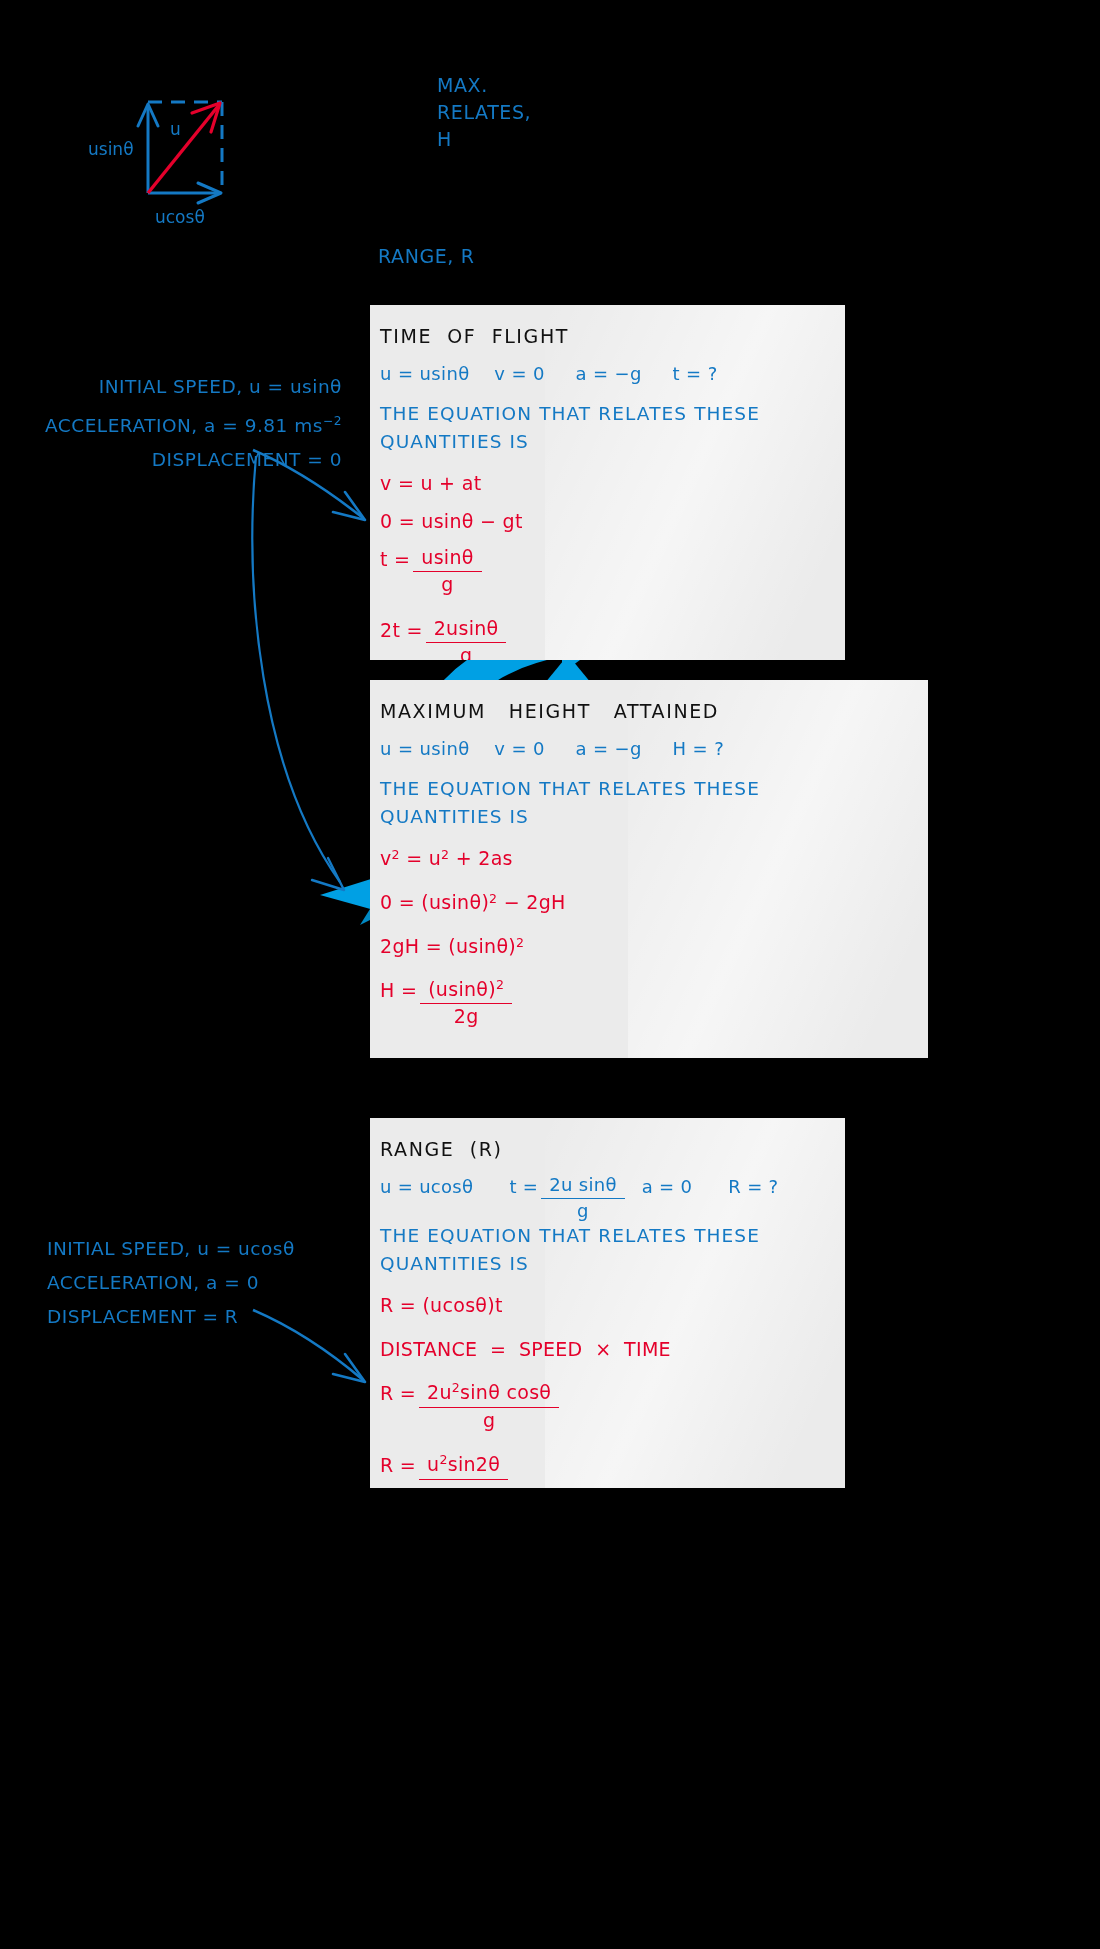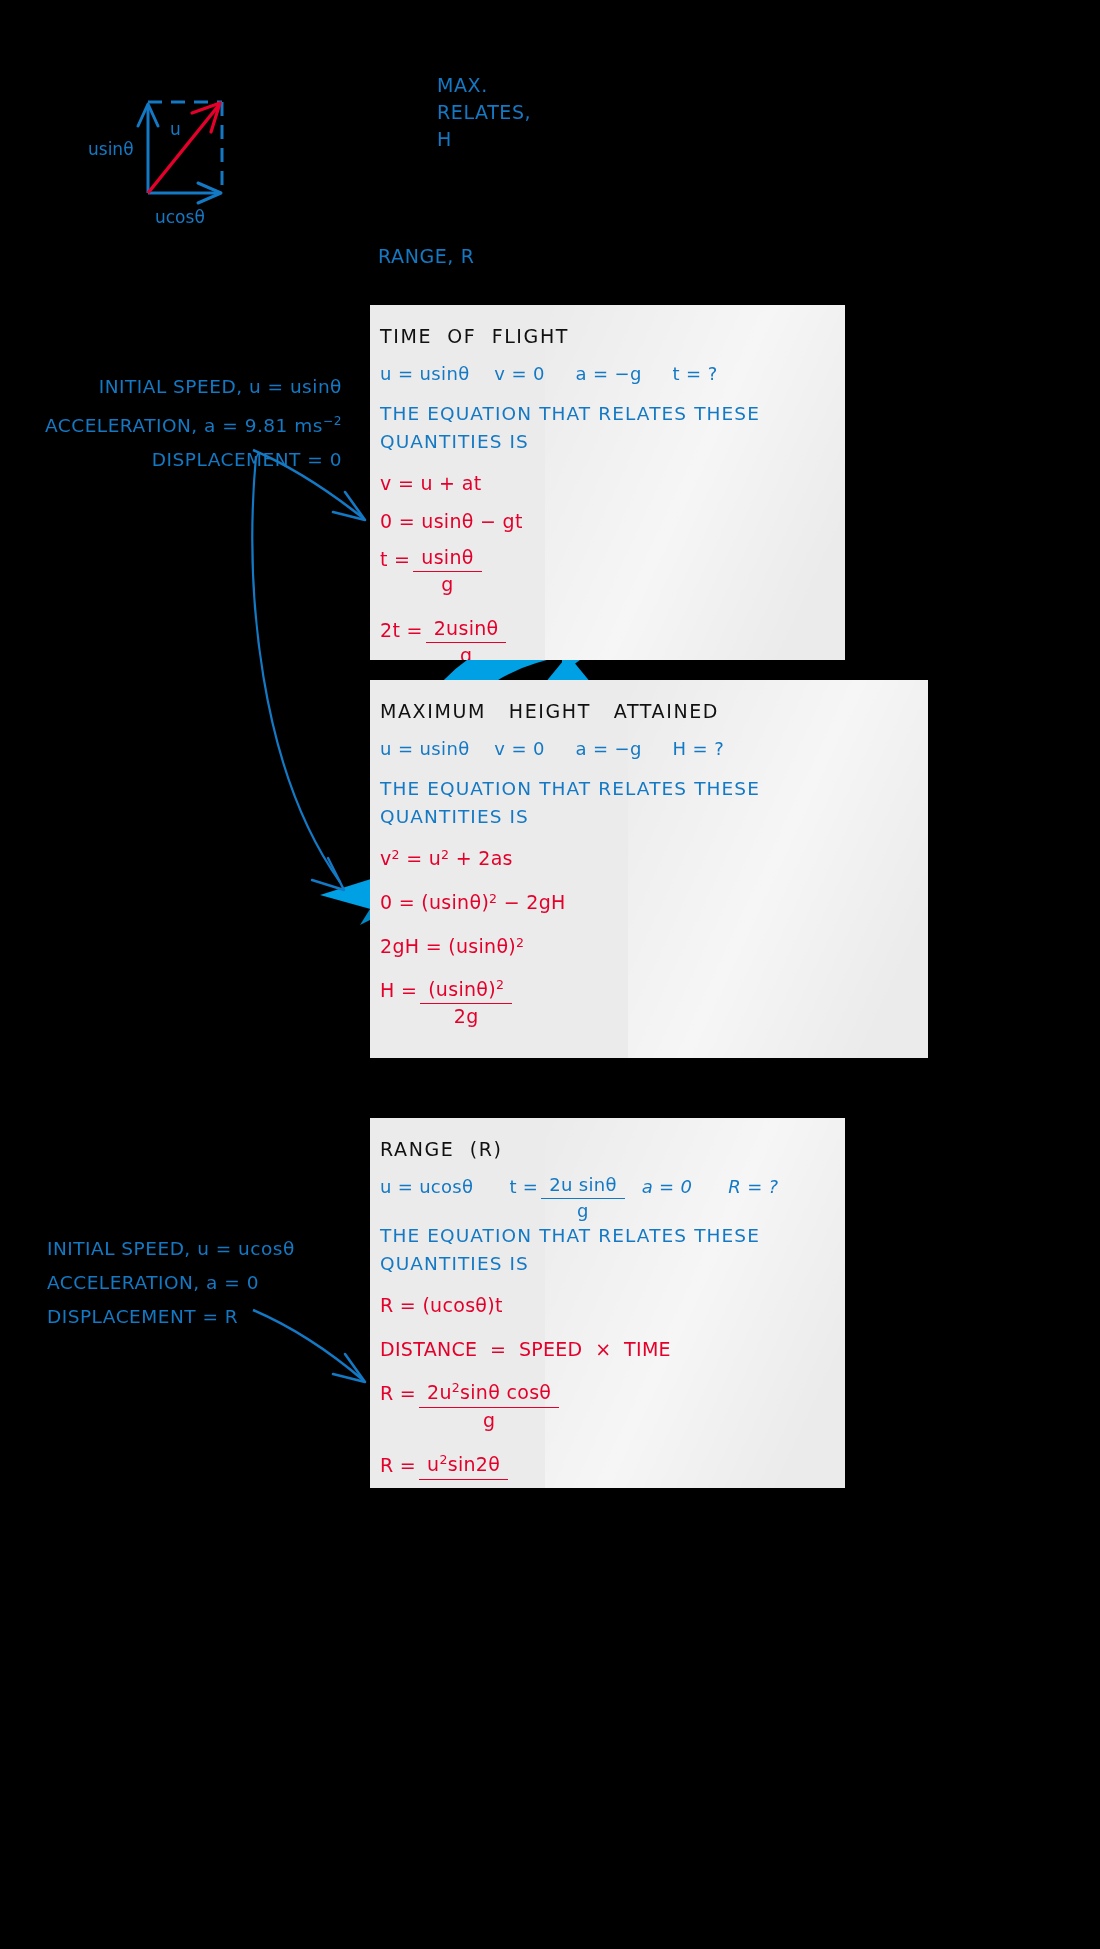--- a/index.html
+++ b/index.html
@@ -287,7 +287,7 @@
           <span class="num">2u sinθ</span>
           <span class="den">g</span>
         </span>
-        <span style="margin-left:14px;font-style:italic;">a = 0      R = ?</span>
+        <span style="margin-left:14px;">a = 0      R = ?</span>
       </div>
 
       <div class="statement">THE  EQUATION  THAT  RELATES  THESE

